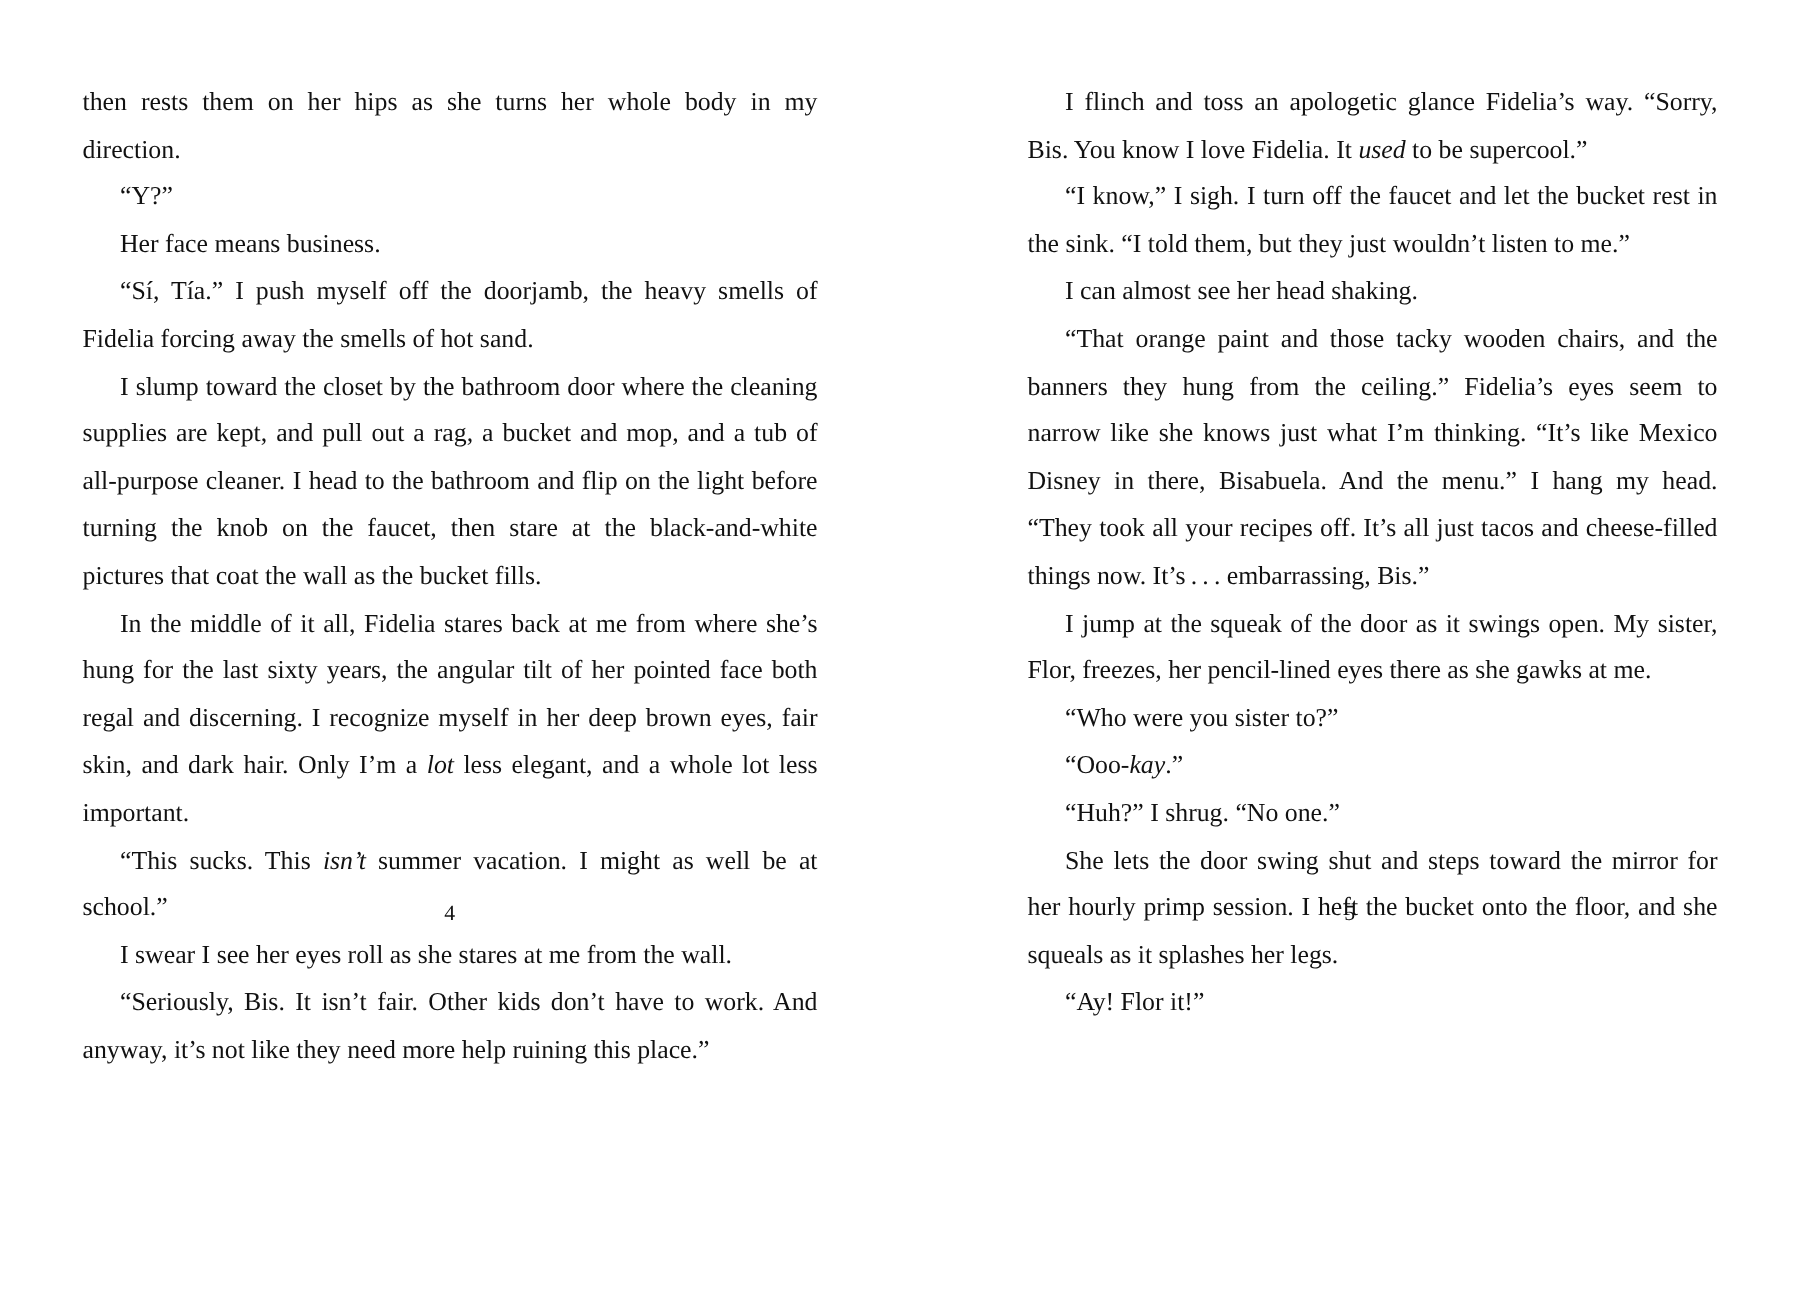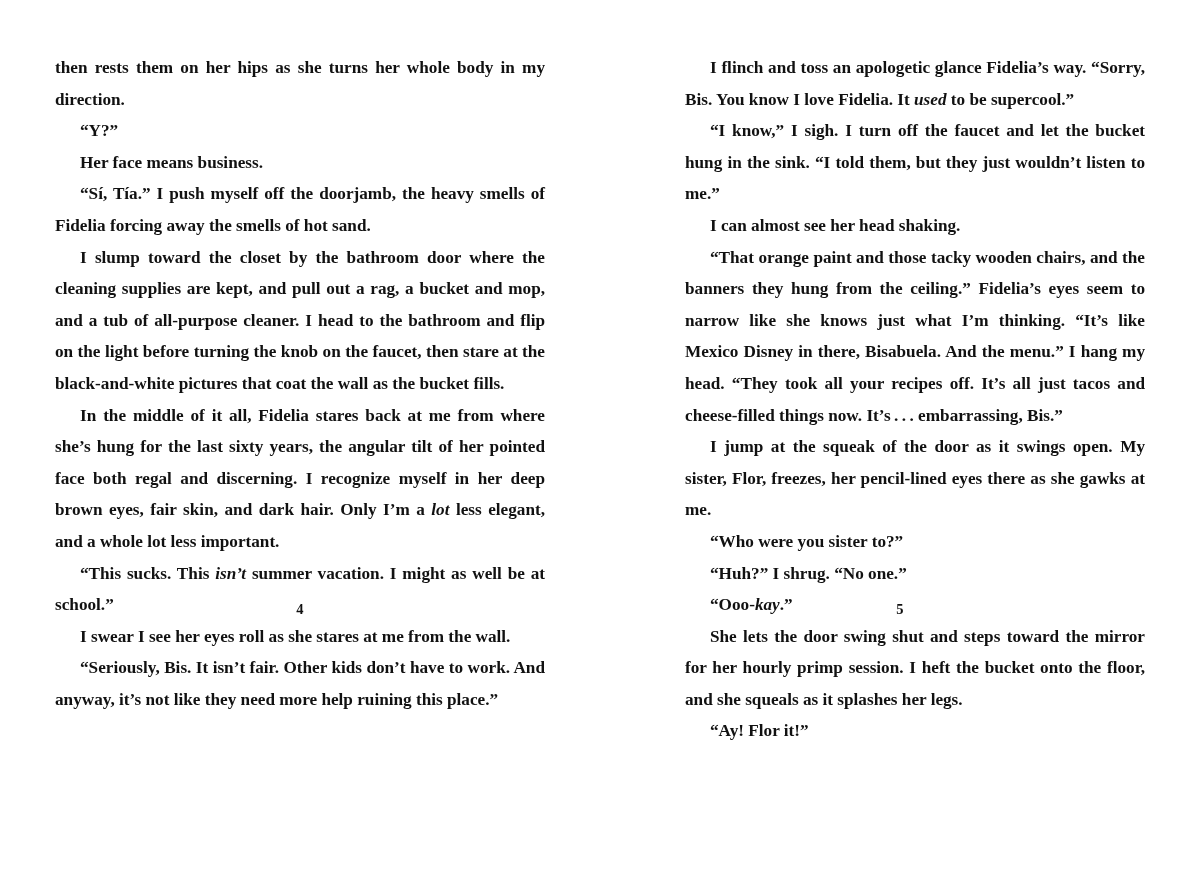--- a/index.html
+++ b/index.html
@@ -26,7 +26,6 @@
     width: 600px;
     height: 648px;
     box-sizing: border-box;
-    font-weight: bold;
   }
   .page-left .text-col {
     position: absolute;

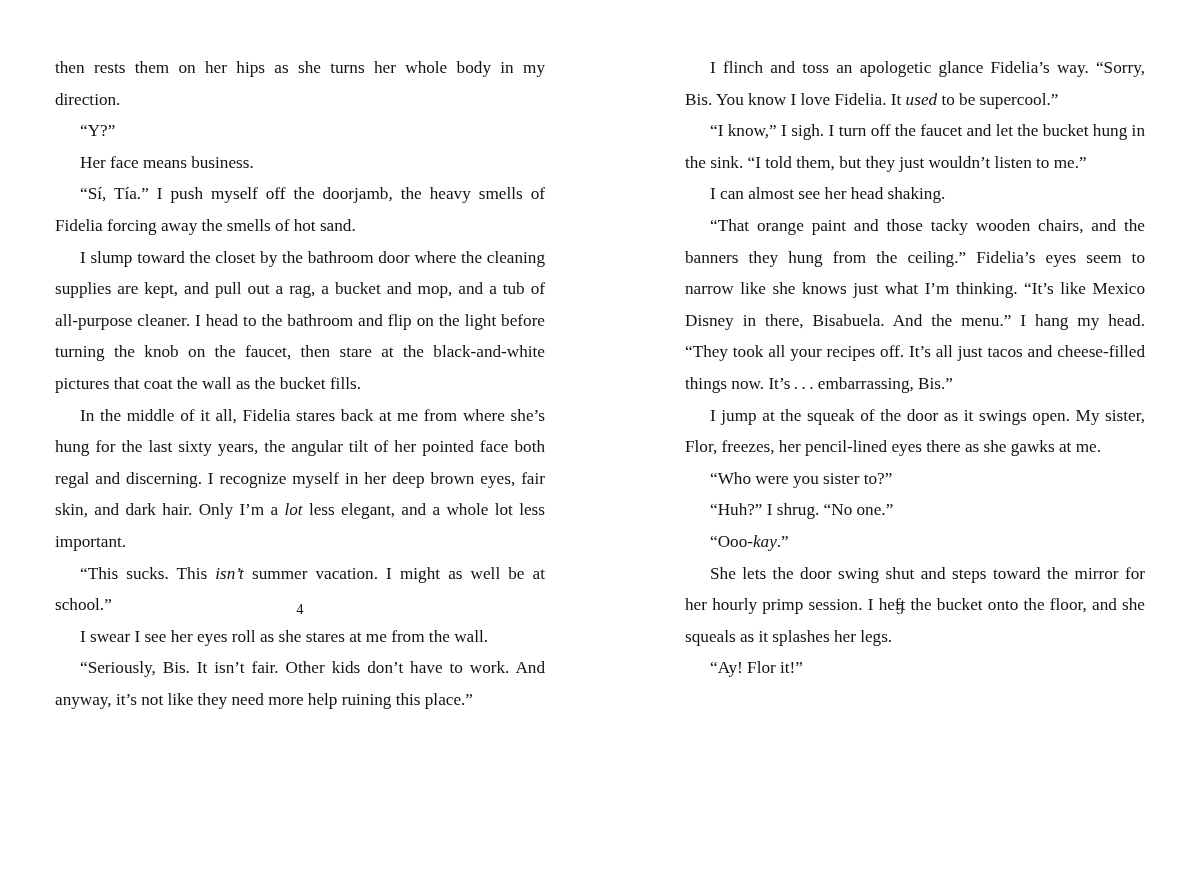--- a/index.html
+++ b/index.html
@@ -88,7 +88,7 @@
   <div class="page page-right">
     <div class="text-col">
       <p class="indent">I flinch and toss an apologetic glance Fidelia’s way. “Sorry, Bis. You know I love Fidelia. It <i>used</i> to be supercool.”</p>
-      <p class="indent">“I know,” I sigh. I turn off the faucet and let the bucket hung in the sink. “I told them, but they just wouldn’t listen to me.”</p>
+      <p class="indent">“I know,” I sigh. I turn off the faucet and let the bucket rest in the sink. “I told them, but they just wouldn’t listen to me.”</p>
       <p class="indent">I can almost see her head shaking.</p>
       <p class="indent">“That orange paint and those tacky wooden chairs, and the banners they hung from the ceiling.” Fidelia’s eyes seem to narrow like she knows just what I’m thinking. “It’s like Mexico Disney in there, Bisabuela. And the menu.” I hang my head. “They took all your recipes off. It’s all just tacos and cheese-filled things now. It’s . . . embarrassing, Bis.”</p>
       <p class="indent">I jump at the squeak of the door as it swings open. My sister, Flor, freezes, her pencil-lined eyes there as she gawks at me.</p>

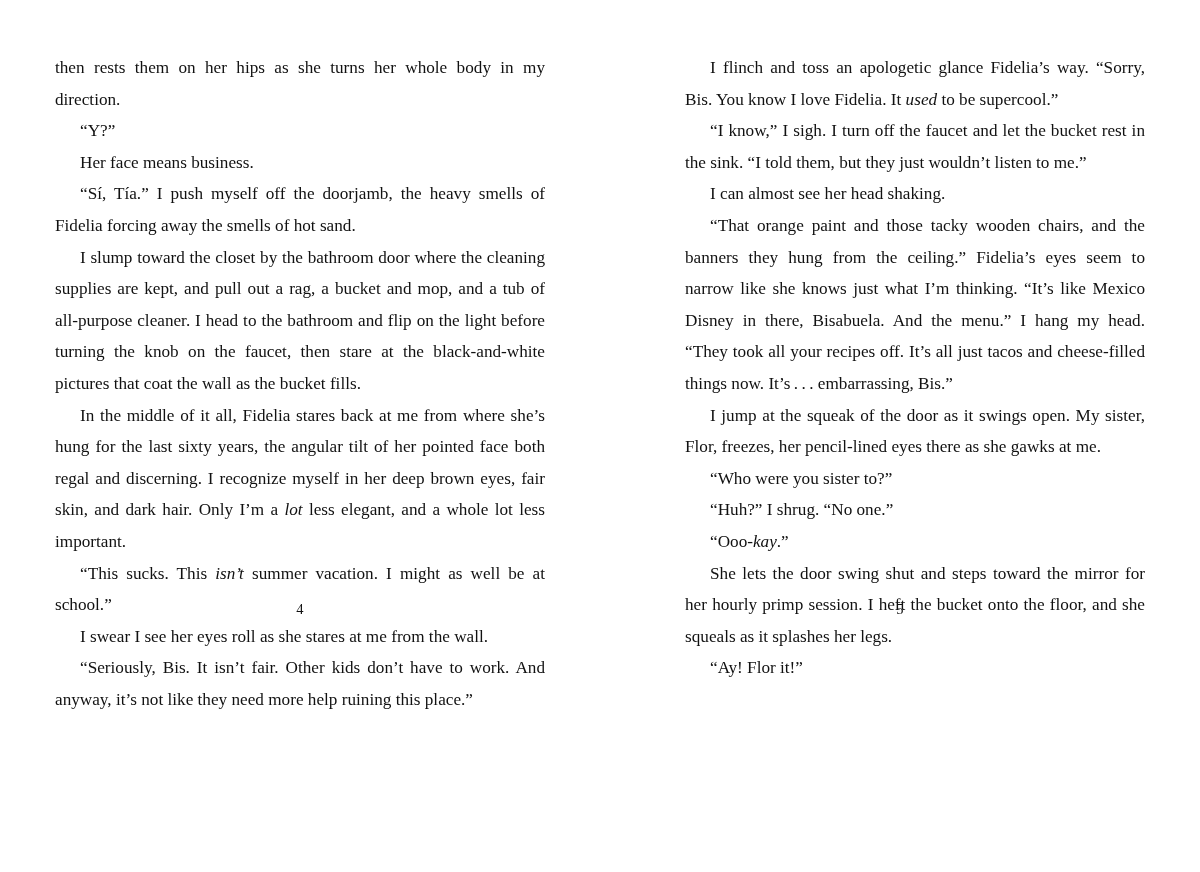--- a/index.html
+++ b/index.html
@@ -93,8 +93,8 @@
       <p class="indent">“That orange paint and those tacky wooden chairs, and the banners they hung from the ceiling.” Fidelia’s eyes seem to narrow like she knows just what I’m thinking. “It’s like Mexico Disney in there, Bisabuela. And the menu.” I hang my head. “They took all your recipes off. It’s all just tacos and cheese-filled things now. It’s . . . embarrassing, Bis.”</p>
       <p class="indent">I jump at the squeak of the door as it swings open. My sister, Flor, freezes, her pencil-lined eyes there as she gawks at me.</p>
       <p class="indent">“Who were you sister to?”</p>
+      <p class="indent">“Ooo-<i>kay</i>.”</p>
       <p class="indent">“Huh?” I shrug. “No one.”</p>
-      <p class="indent">“Ooo-<i>kay</i>.”</p>
       <p class="indent">She lets the door swing shut and steps toward the mirror for her hourly primp session. I heft the bucket onto the floor, and she squeals as it splashes her legs.</p>
       <p class="indent">“Ay! Flor it!”</p>
     </div>

